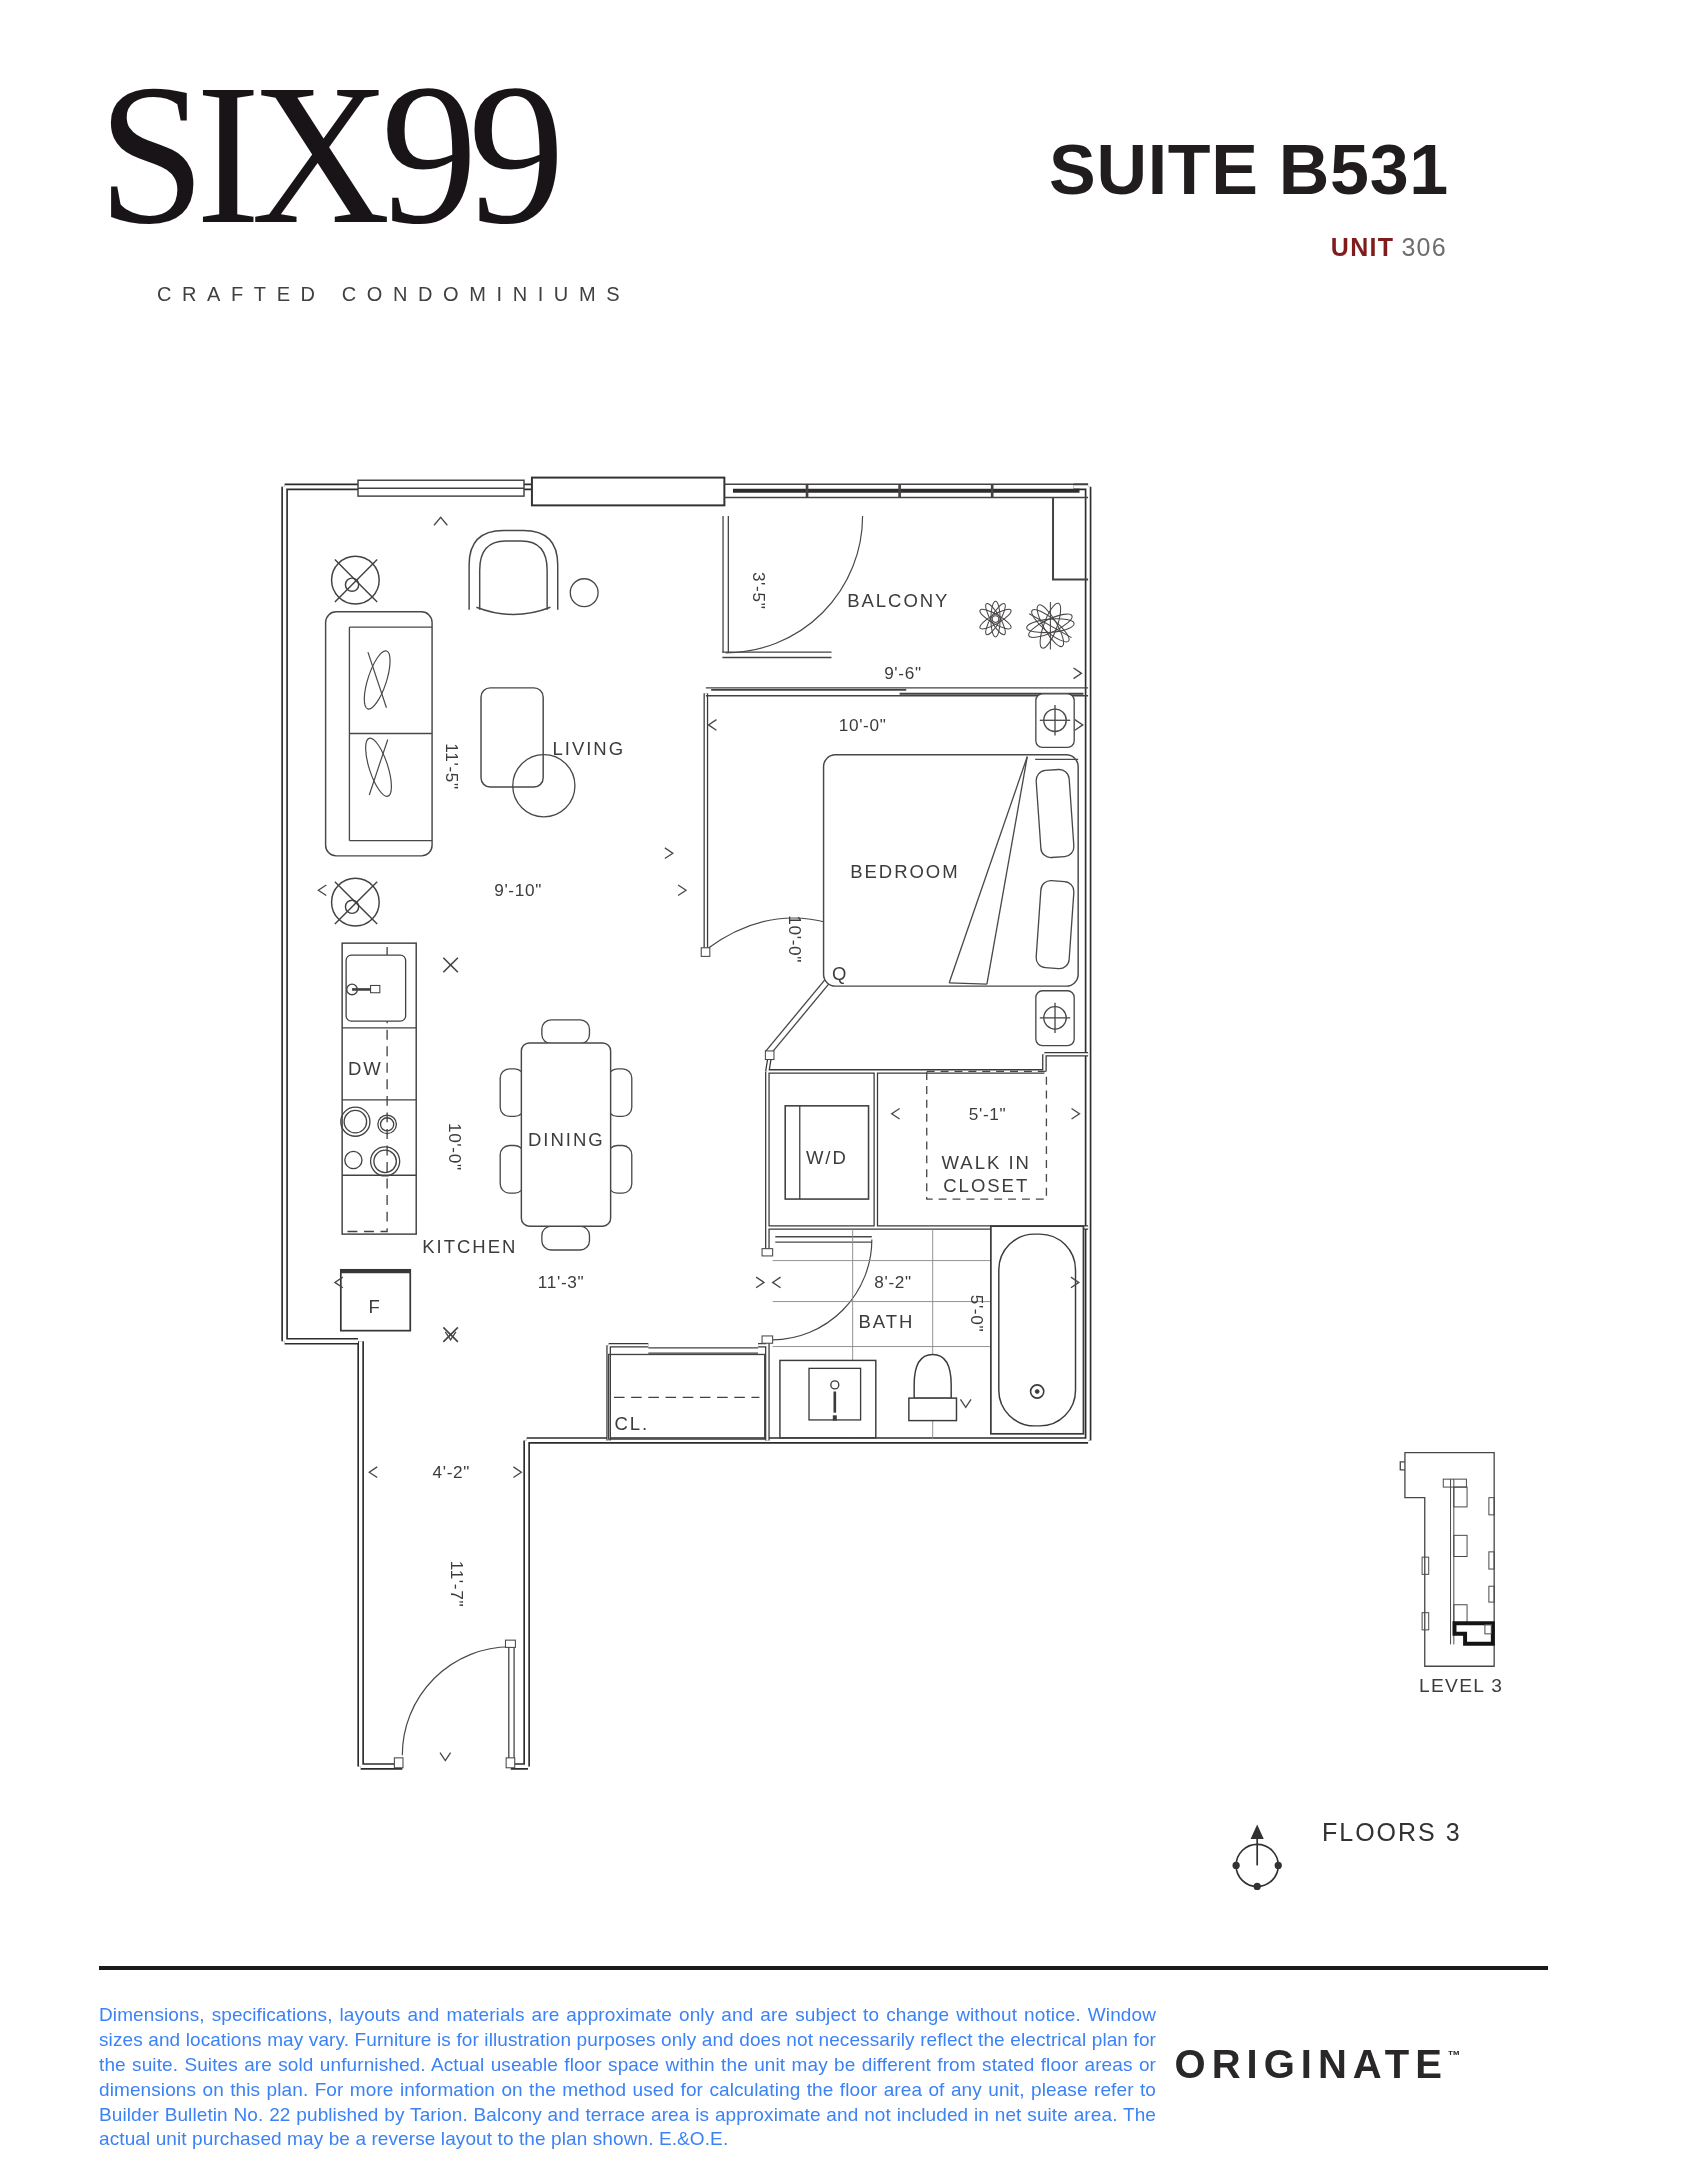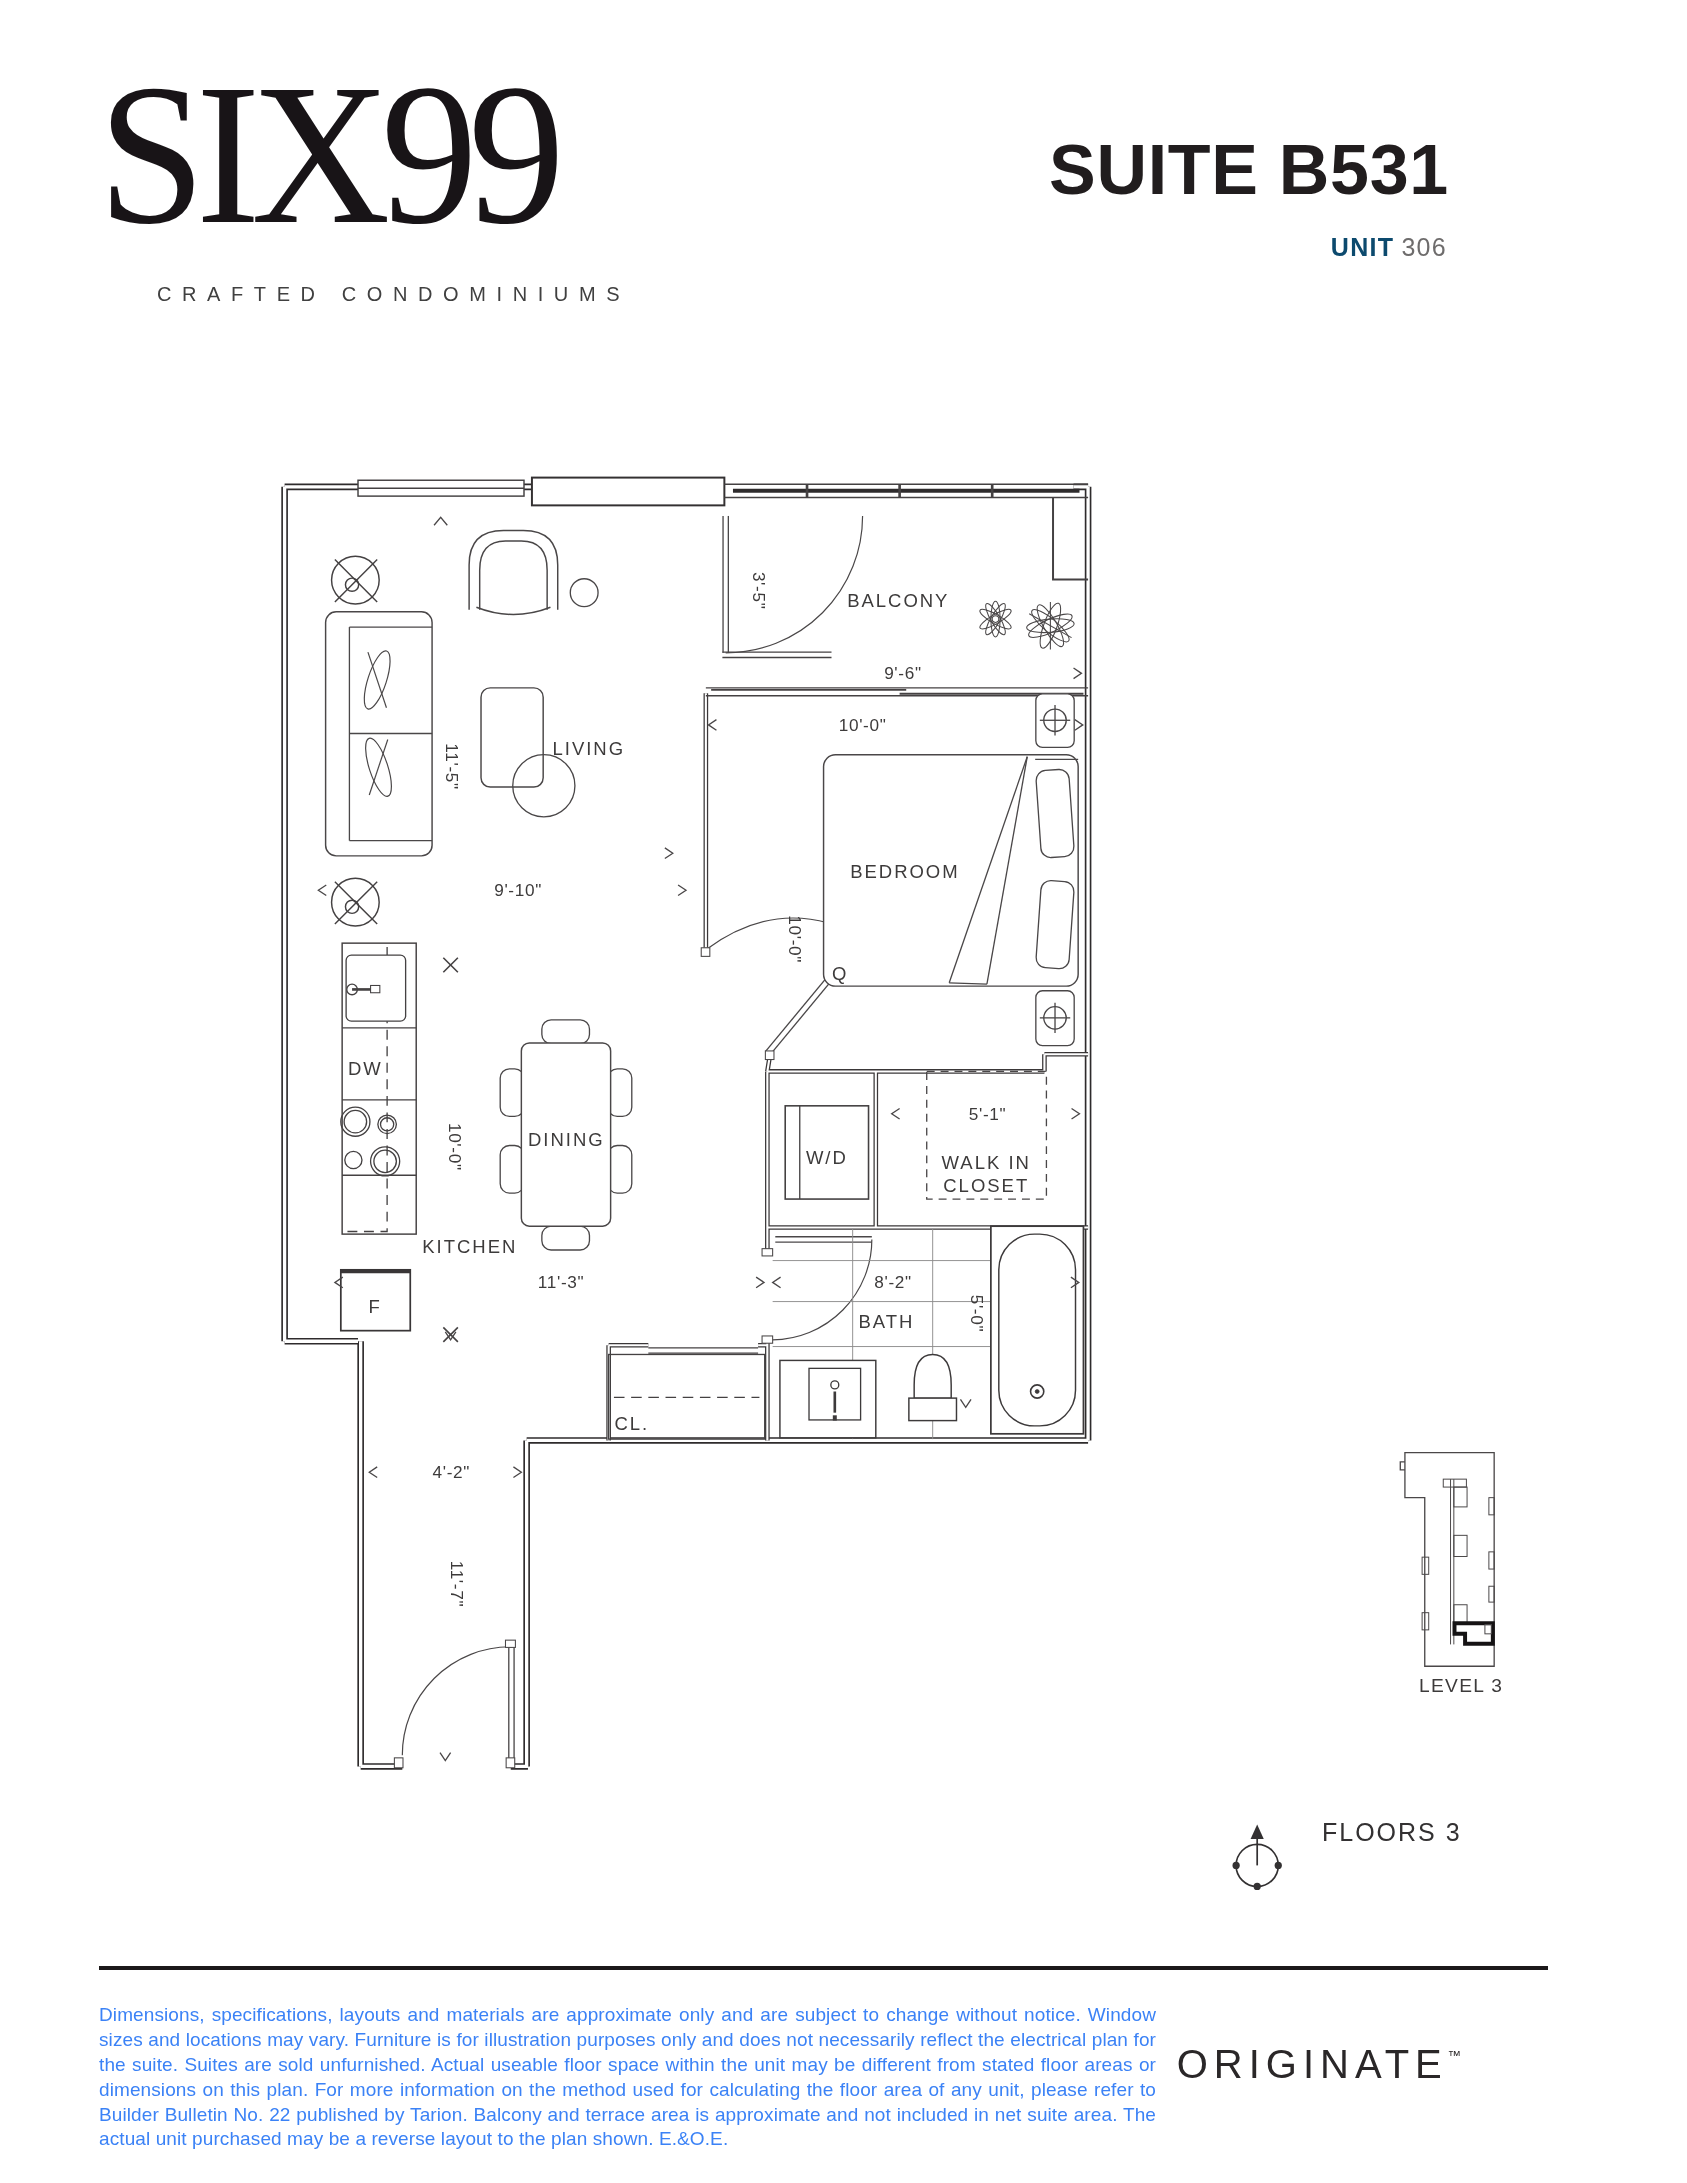--- a/index.html
+++ b/index.html
@@ -14,7 +14,7 @@
   .suite-title{position:absolute;right:99px;top:130px;font-size:70px;font-weight:700;
         letter-spacing:0.7px;color:#211d1e;}
   .unit-line{position:absolute;right:101px;top:233px;font-size:25px;letter-spacing:1.3px;}
-  .unit-line .u{font-weight:700;color:#0c4a6e;}
+  .unit-line .u{font-weight:700;color:#7f1d1d;}
   .unit-line .n{font-weight:400;color:#6e6c6c;margin-left:7px;}
   
   .summary{position:absolute;left:99px;top:343px;width:1489px;height:103px;display:flex;}

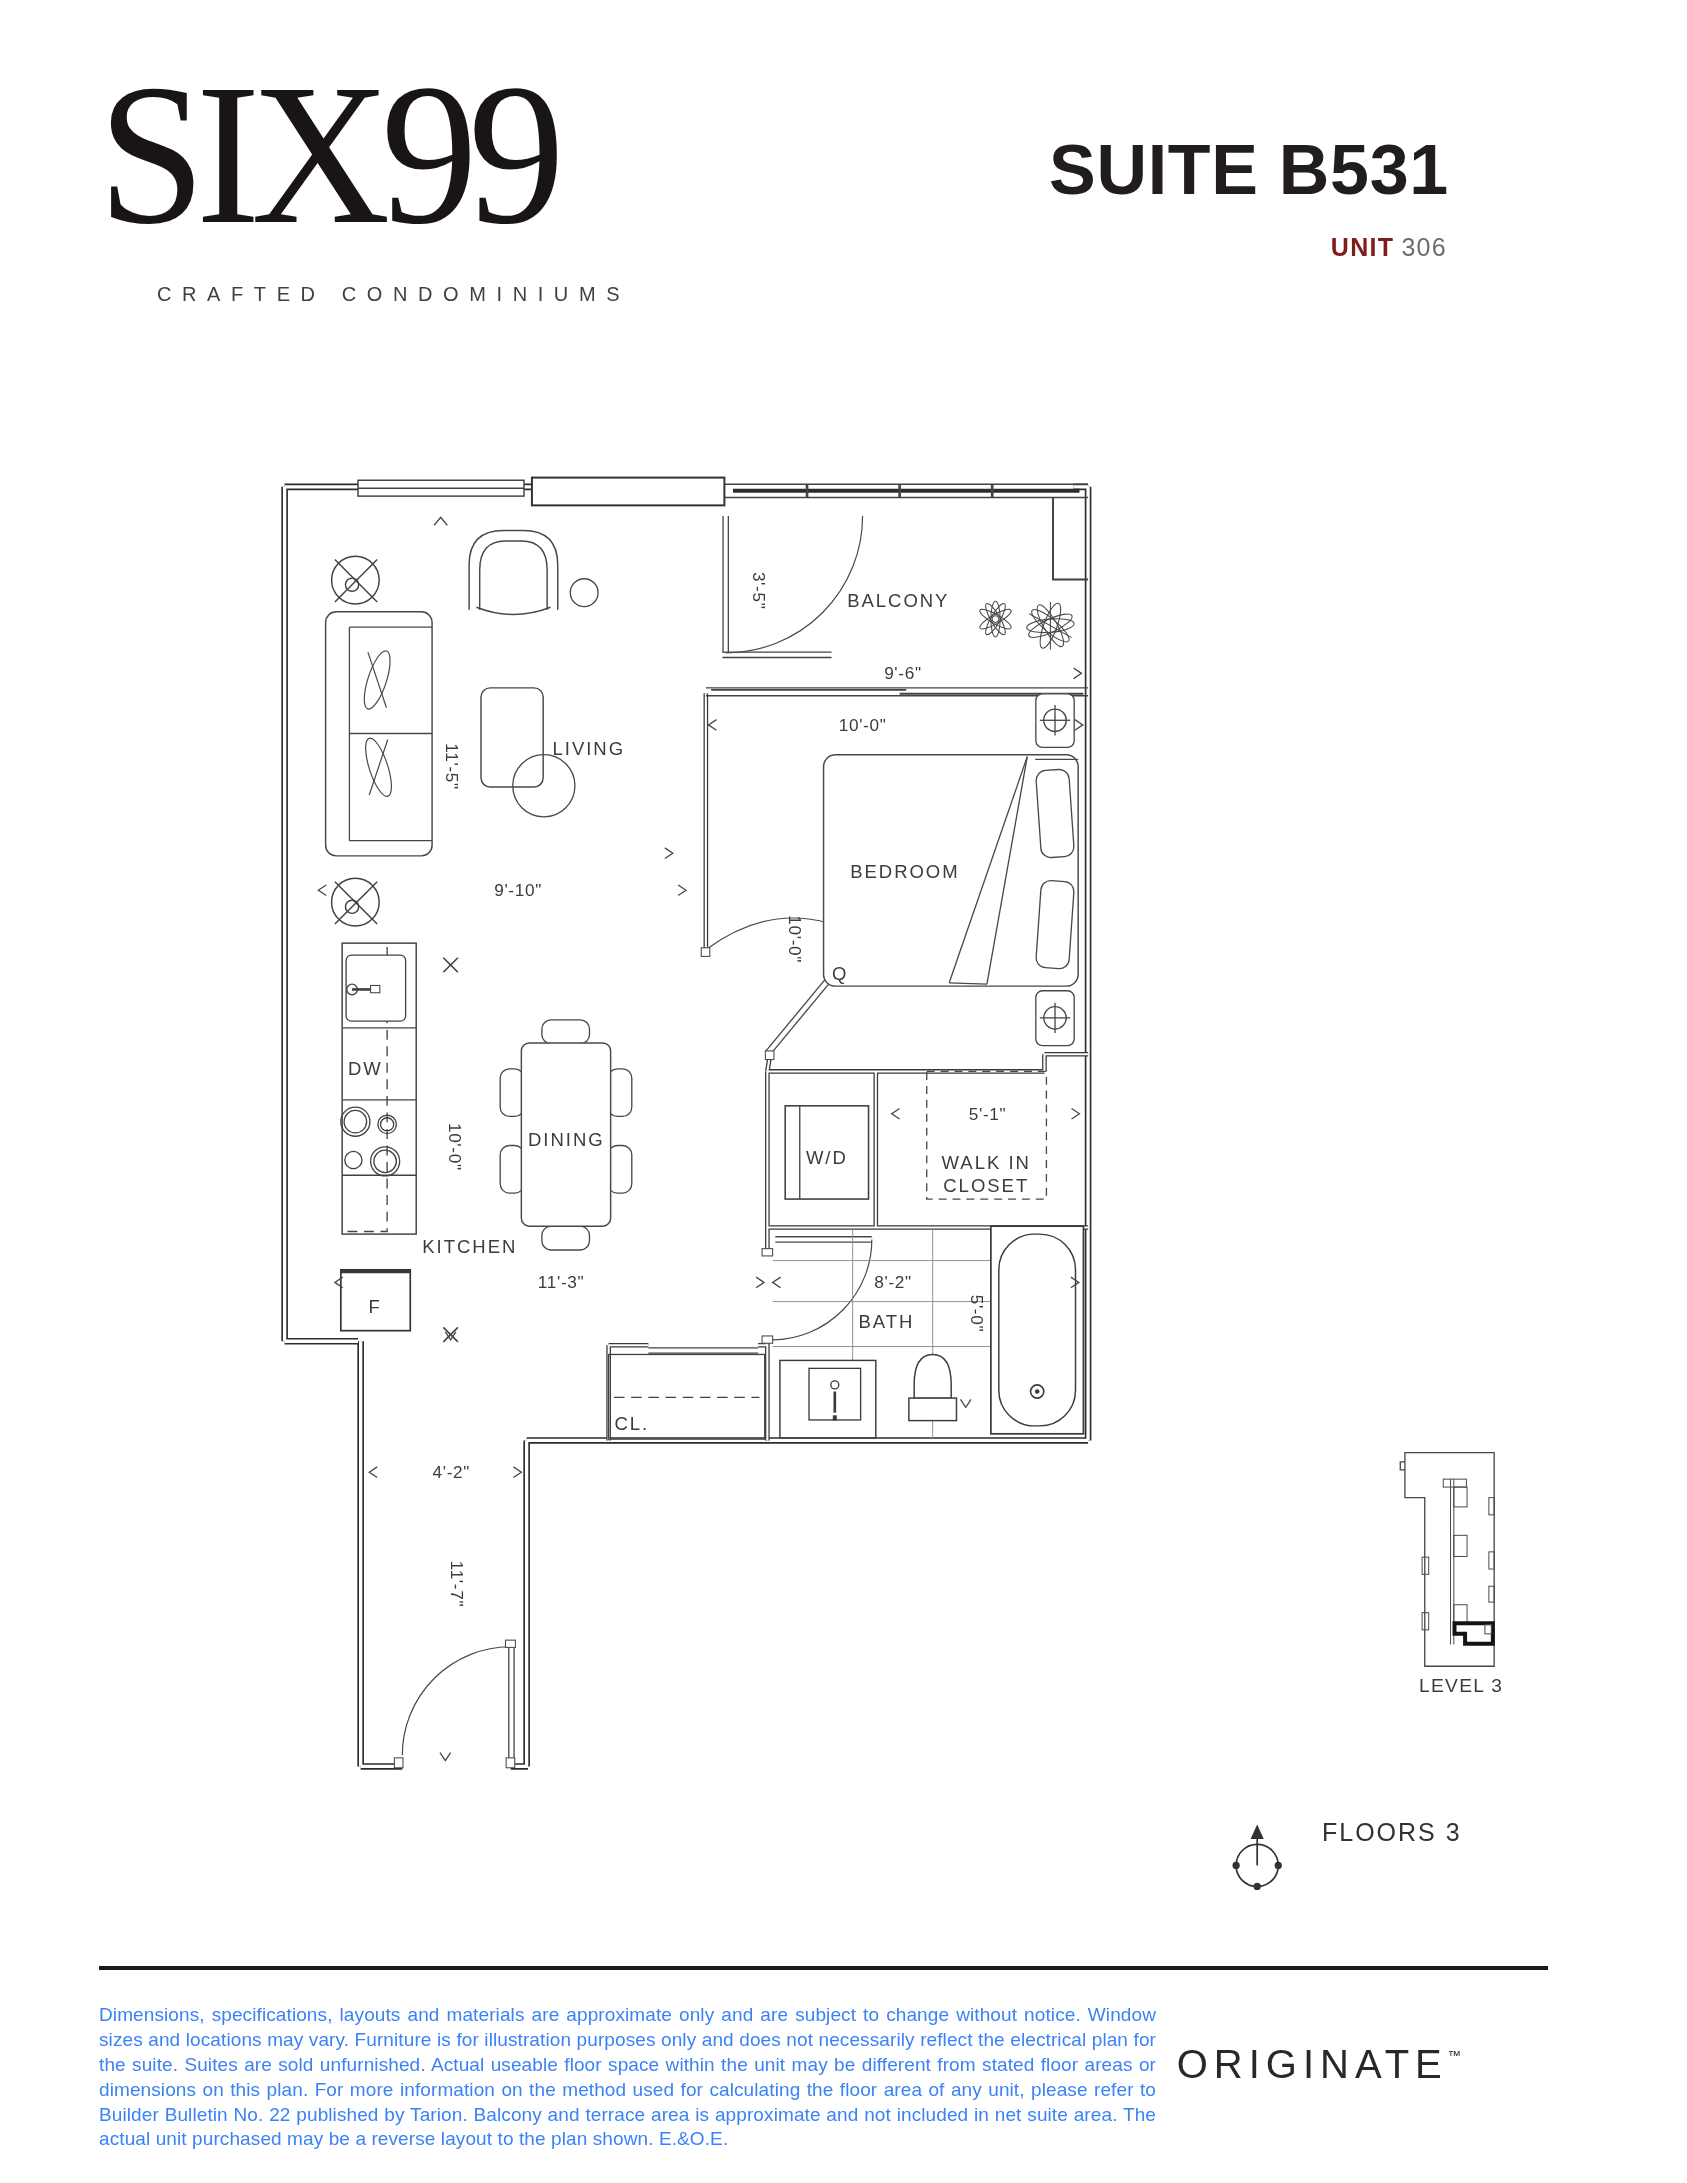--- a/index.html
+++ b/index.html
@@ -37,7 +37,7 @@
   .rule{position:absolute;left:99px;top:1966px;width:1489px;height:4px;background:#1c191a;}
   .disclaimer{position:absolute;left:99px;top:2003px;width:1057px;font-size:19px;
         line-height:1.31;color:#3b82f6;text-align:justify;letter-spacing:0.1px;}
-  .brand{position:absolute;right:87px;top:2042px;font-size:40px;font-weight:400;
+  .brand{position:absolute;right:87px;top:2042px;font-size:40px;font-weight:700;
         letter-spacing:6px;color:#2a2728;}
   .brand sup{font-size:13.2px;letter-spacing:0;vertical-align:18.5px;}
 </style>

